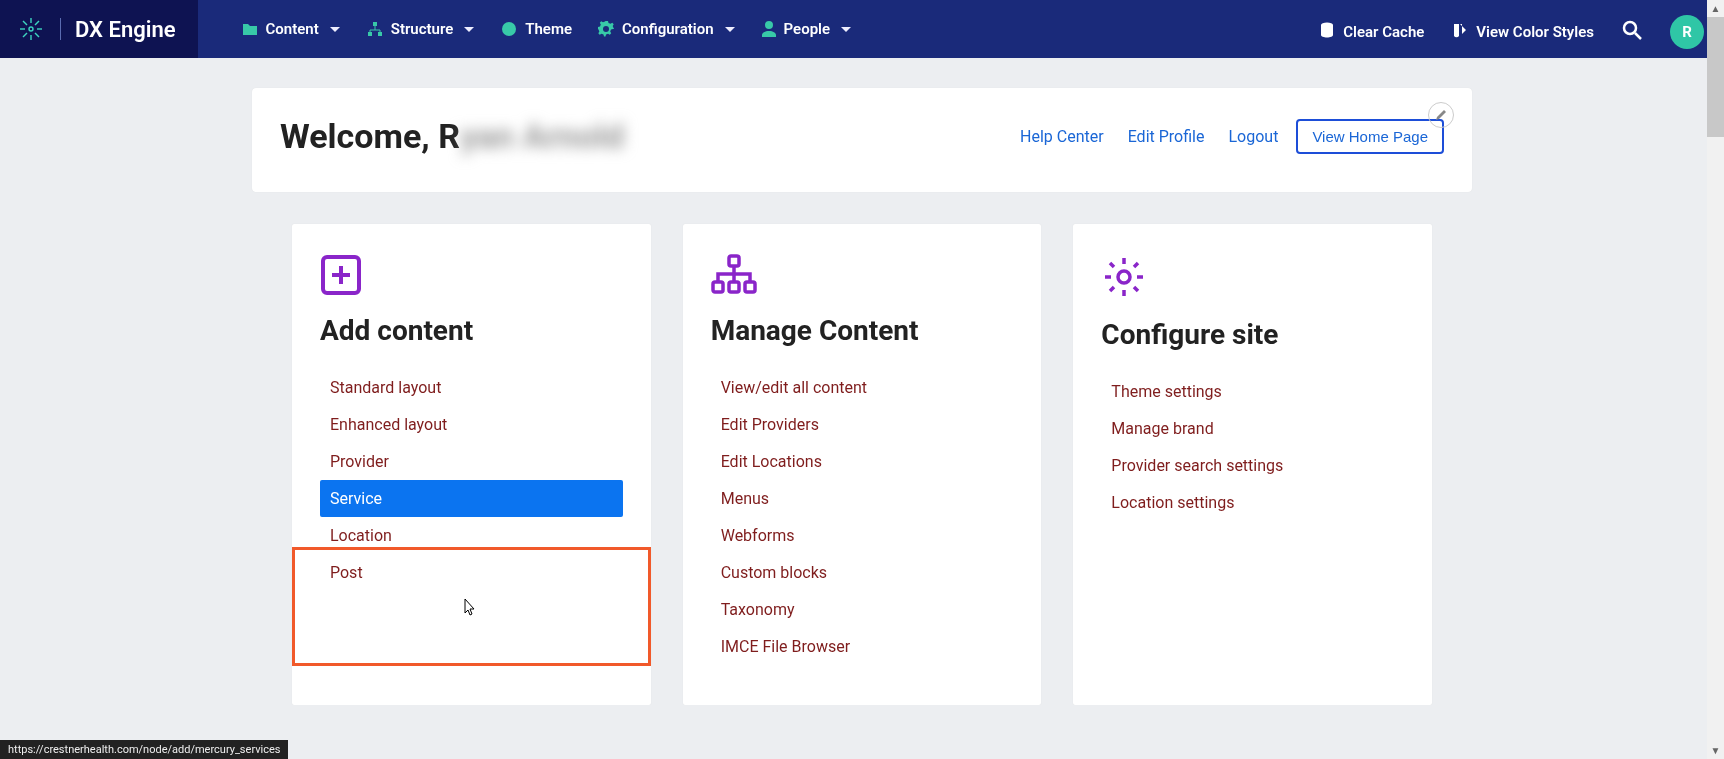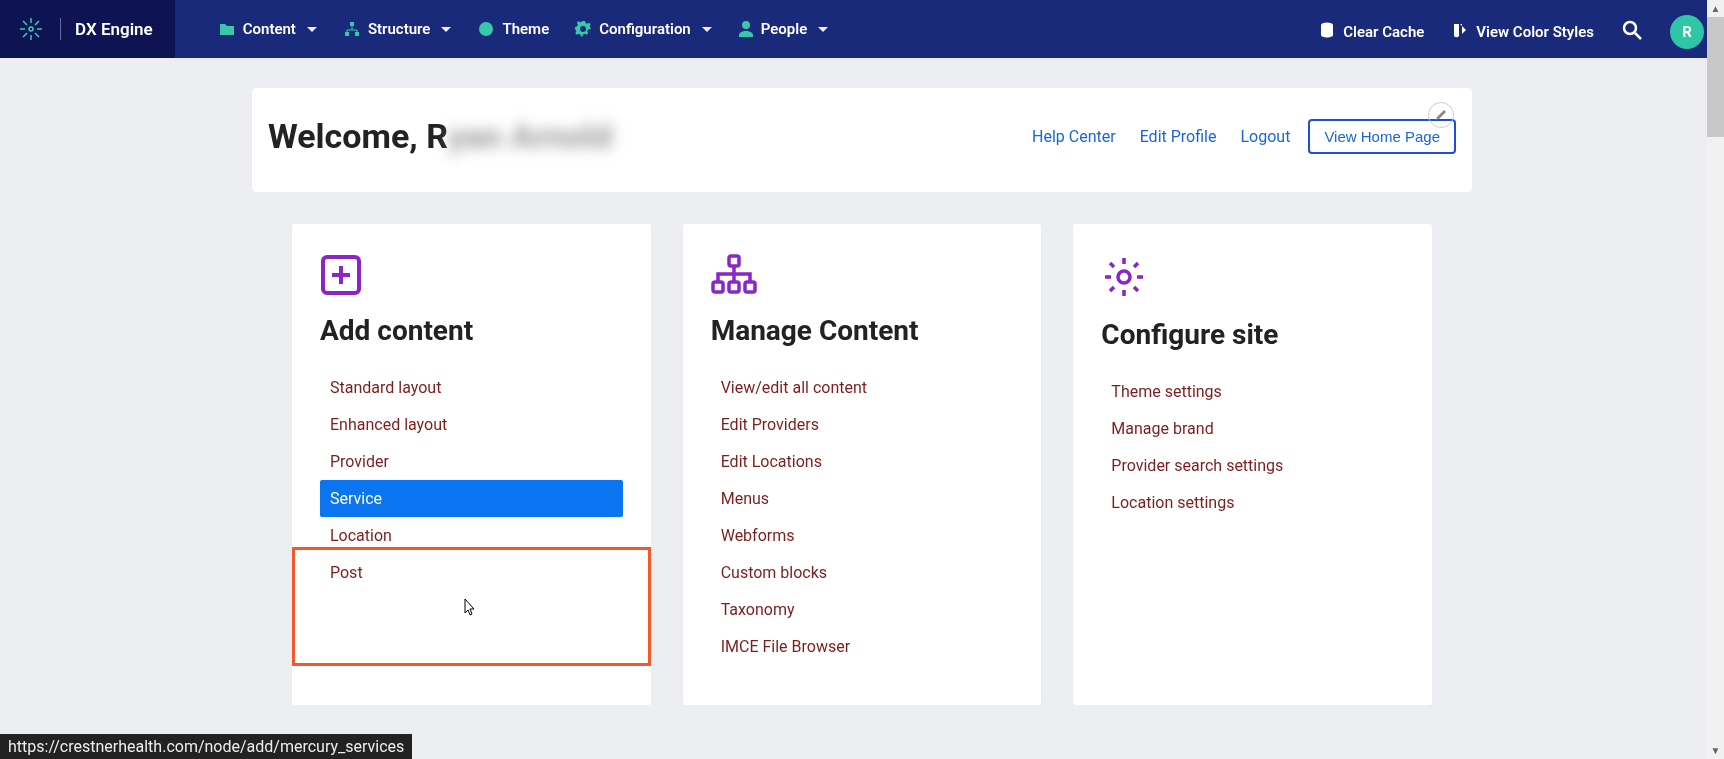--- a/index.html
+++ b/index.html
@@ -25,7 +25,7 @@
   height: 100%;
   padding: 0 22px 0 18px;
   font-weight: 600;
-  font-size: 17px;
+  font-size: 22px;
 }
 .brand .burst {
   width: 26px; height: 26px;

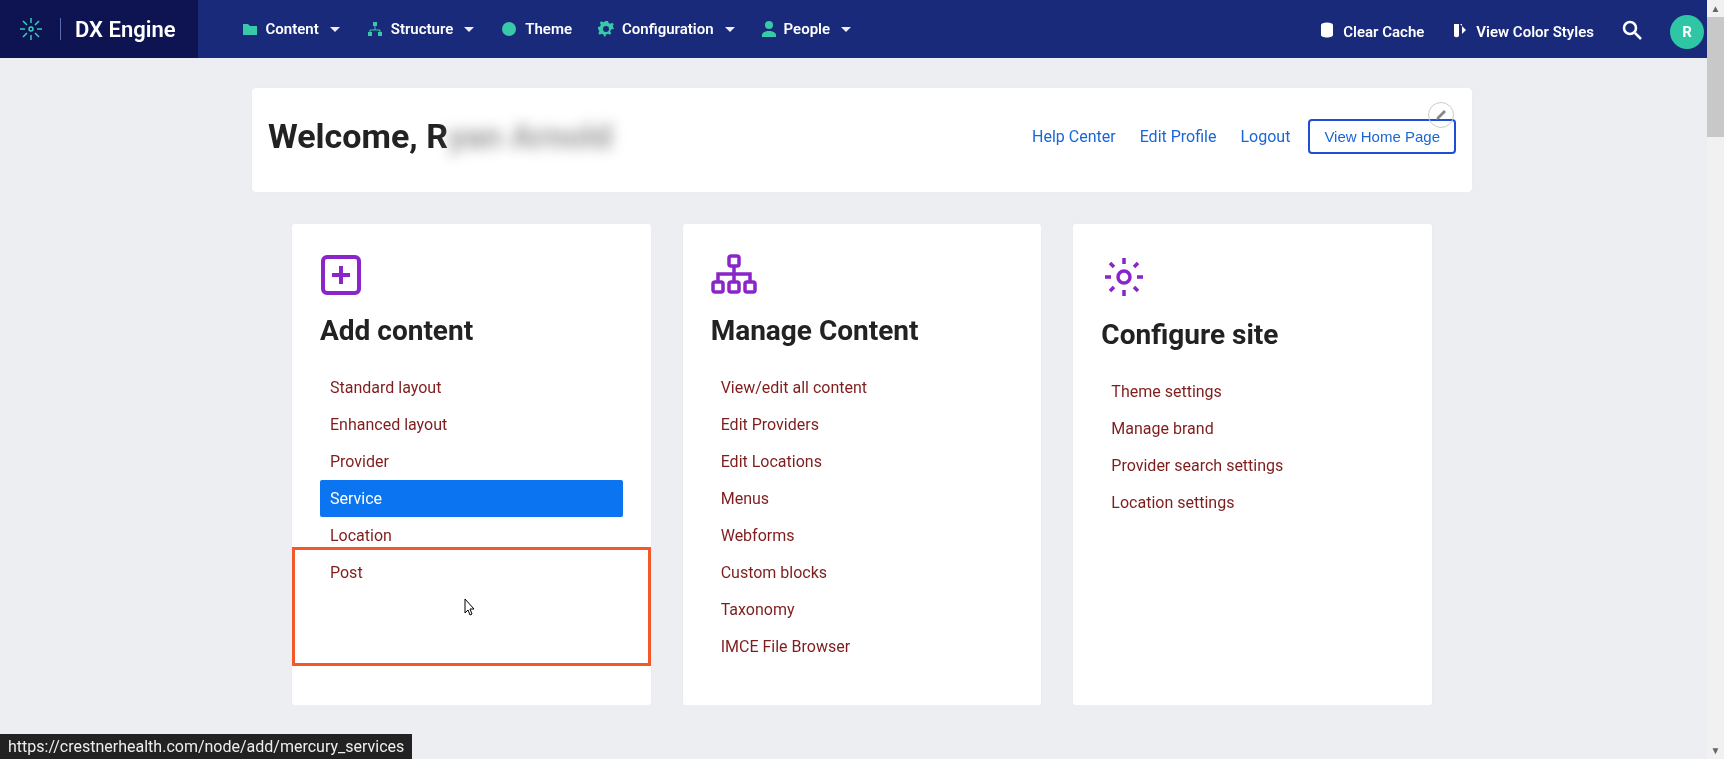--- a/index.html
+++ b/index.html
@@ -46,7 +46,7 @@
 .page { max-width:1260px; margin: 30px auto 0; padding: 0 20px; }
 .welcome-bar {
   background:#fff; border-radius:4px;
-  padding: 28px 16px 36px; display:flex; align-items:center;
+  padding: 28px 28px 36px; display:flex; align-items:center;
   position:relative; box-shadow: 0 0 1px rgba(0,0,0,.1);
 }
 .welcome-title { font-size:34px; font-weight:700; color:#222; }

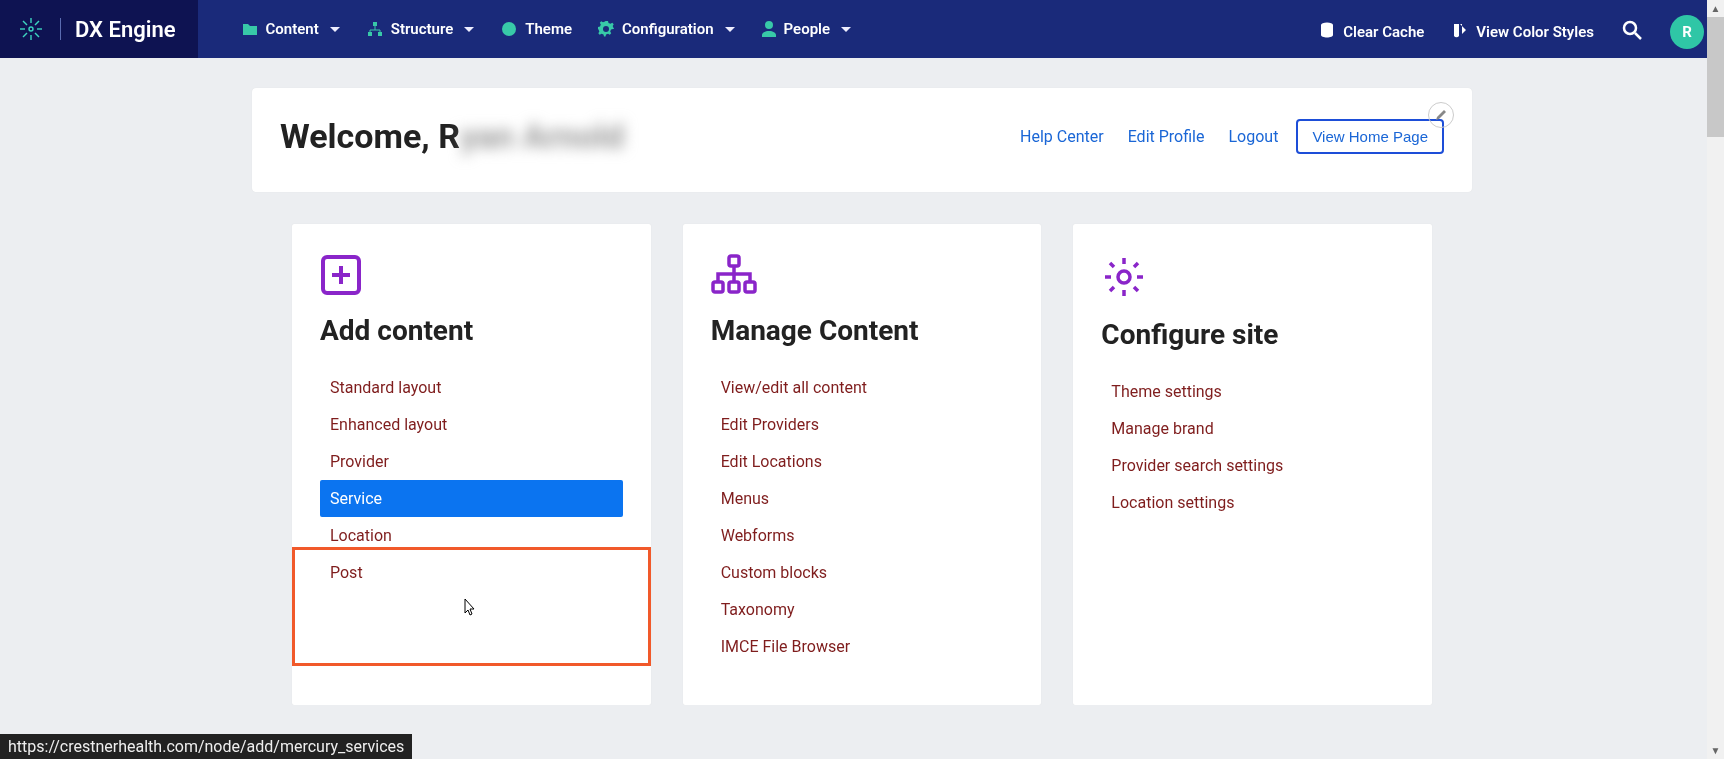--- a/index.html
+++ b/index.html
@@ -85,7 +85,7 @@
 .cursor { position:absolute; width:18px; height:22px; pointer-events:none; }
 .status-bar {
   position:fixed; left:0; bottom:0; background:#222; color:#eee;
-  font-size:16px; padding:3px 8px;
+  font-size:11px; padding:3px 8px;
 }
 .scrollbar {
   position:fixed; right:0; top:0; width:17px; height:100vh;

